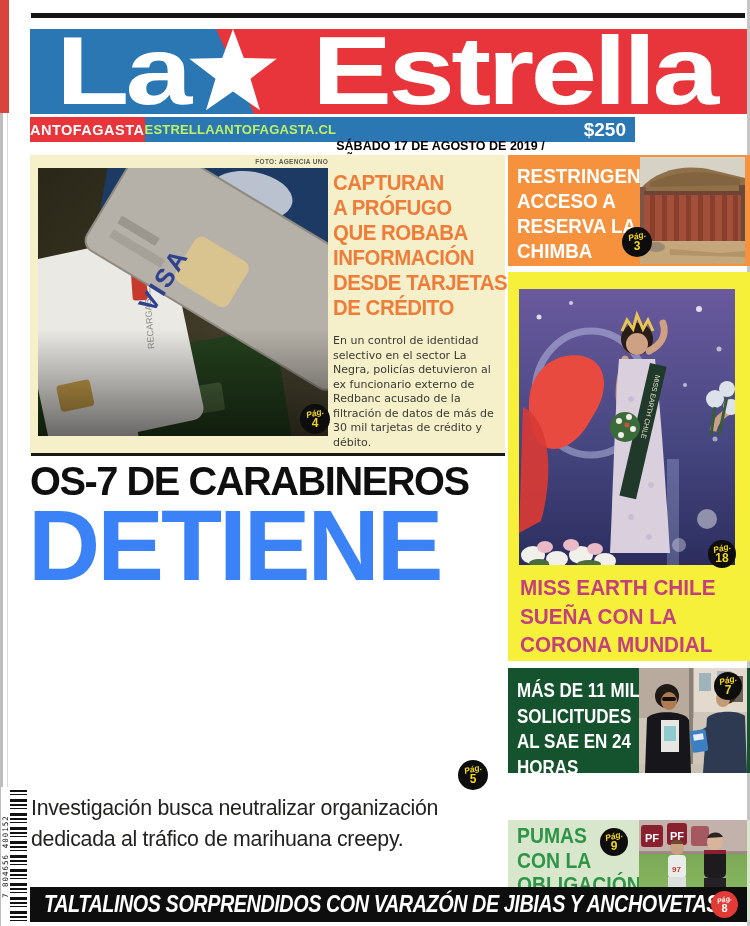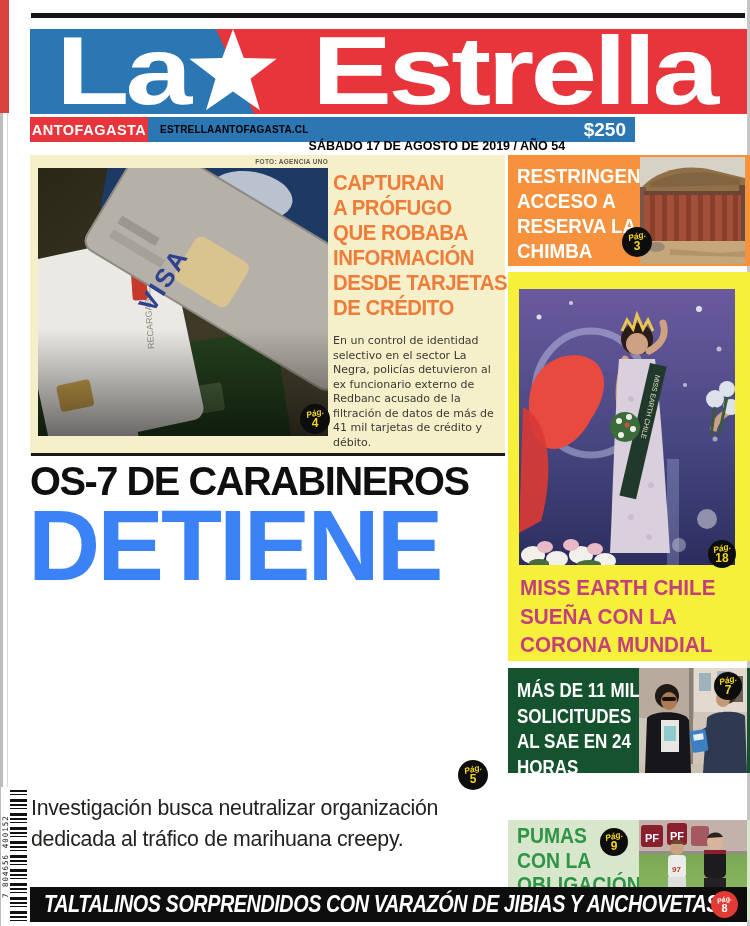--- a/index.html
+++ b/index.html
@@ -26,7 +26,7 @@
   .infobar{left:30px;top:117px;width:605px;height:25px;background:#2a77b4;display:flex;align-items:center;}
   .edition-box{width:148px;height:25px;background:#e8353b;display:flex;align-items:center;justify-content:center;
                color:#fff;font-weight:bold;font-size:14.5px;letter-spacing:.5px;}
-  .website{margin-left:12px;color:#000000;font-weight:bold;font-size:10px;letter-spacing:.2px;}
+  .website{margin-left:0;color:#bef264;font-weight:bold;font-size:13px;letter-spacing:.2px;}
   .ib-spacer{flex:1;}
   .date{color:#000000;font-weight:bold;font-size:12.5px;margin-top:47px;}
   .price{color:#fff;font-weight:bold;font-size:19px;margin:0 9px 0 18px;}

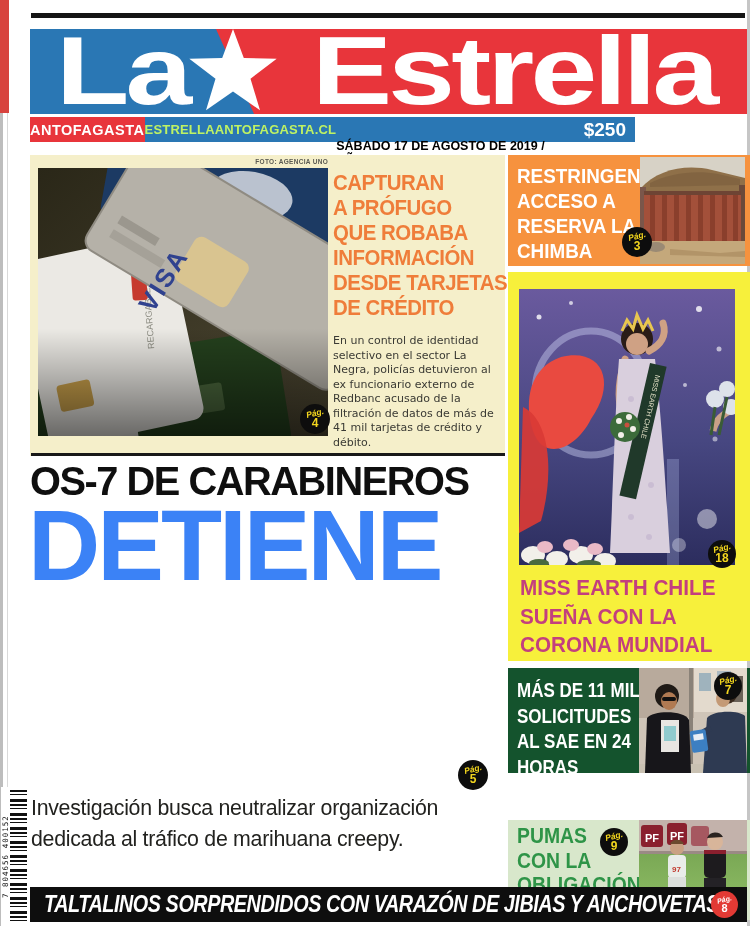--- a/index.html
+++ b/index.html
@@ -178,7 +178,7 @@
       <div class="lead-hl">INFORMACIÓN</div>
       <div class="lead-hl">DESDE TARJETAS</div>
       <div class="lead-hl">DE CRÉDITO</div>
-      <div class="lead-body">En un control de identidad selectivo en el sector La Negra, policías detuvieron al ex funcionario externo de Redbanc acusado de la filtración de datos de más de 41 mil tarjetas de crédito y débito.</div>
+      <div class="lead-body">En un control de identidad selectivo en el sector La Negra, policías detuvieron al ex funcionario externo de Redbanc acusado de la filtración de datos de más de 30 mil tarjetas de crédito y débito.</div>
     </div>
   </div>
 

